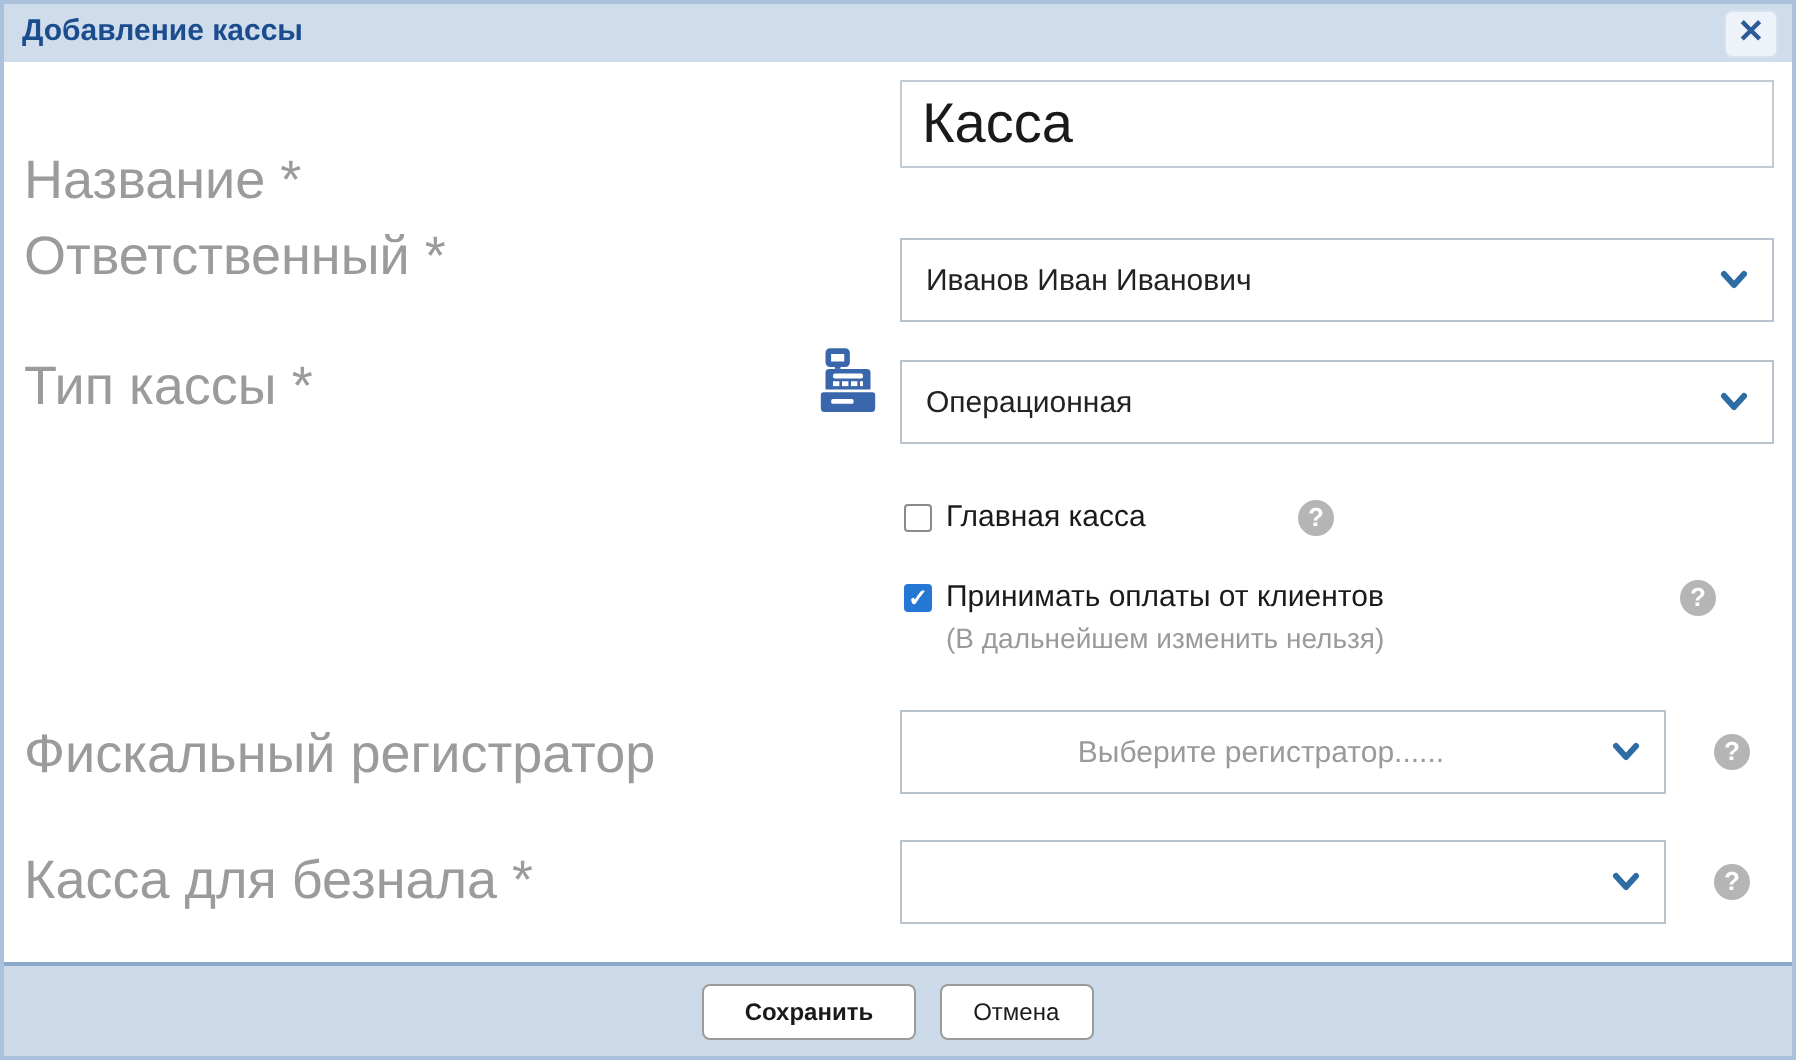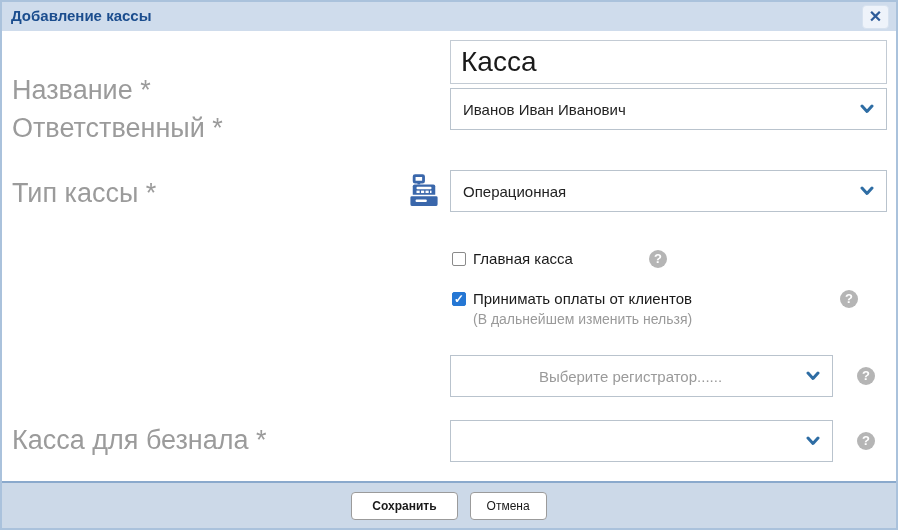--- a/index.html
+++ b/index.html
@@ -186,7 +186,7 @@
     <input class="text-input" style="top: 9px;" type="text" value="Касса">
 
     <div class="field-label" style="top:82px">Ответственный *</div>
-    <div class="select wide" style="top:57px">
+    <div class="select wide" style="top:88px">
       <span>Иванов Иван Иванович</span>
       <svg class="chevron" viewBox="0 0 14 10">
         <polyline points="2,2 7,7.5 12,2" fill="none" stroke="#2e6da4" stroke-width="3" stroke-linecap="round" stroke-linejoin="round"></polyline>

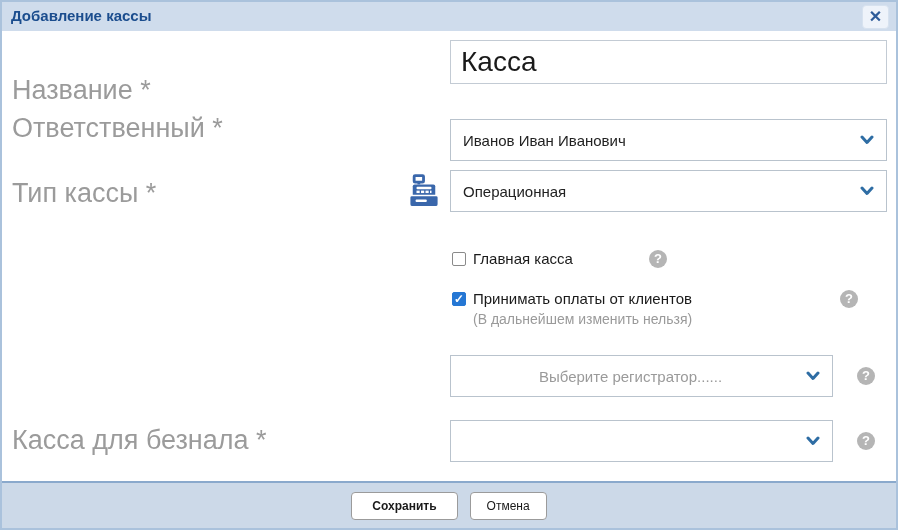--- a/index.html
+++ b/index.html
@@ -206,7 +206,7 @@
       <path d="M3 23.5 h26 a1.5 1.5 0 0 1 1.5 1.5 v7 a2 2 0 0 1 -2 2 h-25 a2 2 0 0 1 -2 -2 v-7 a1.5 1.5 0 0 1 1.5 -1.5 z" fill="#3a67ab"></path>
       <rect x="7" y="27" width="12" height="2.6" rx="1" fill="#ffffff"></rect>
     </svg>
-    <div class="select wide" style="top:139px">
+    <div class="select wide" style="top:149px">
       <span>Операционная</span>
       <svg class="chevron" viewBox="0 0 14 10">
         <polyline points="2,2 7,7.5 12,2" fill="none" stroke="#2e6da4" stroke-width="3" stroke-linecap="round" stroke-linejoin="round"></polyline>

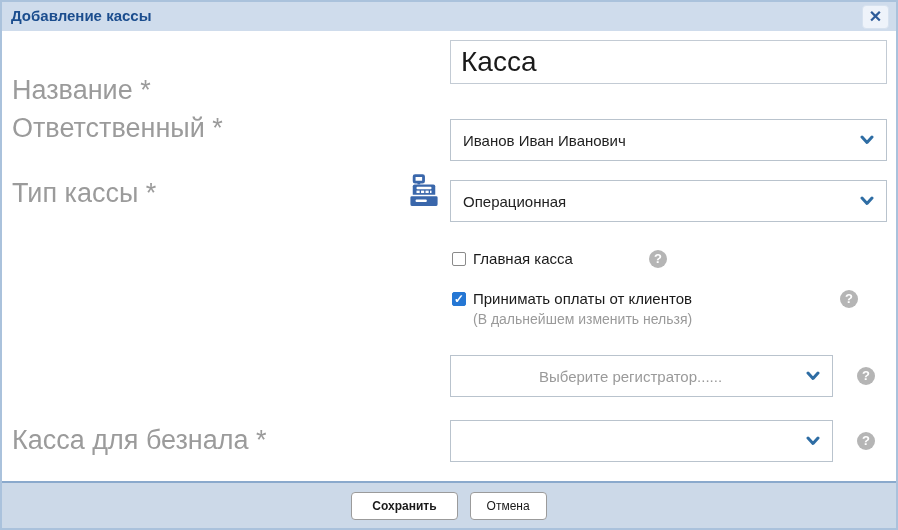--- a/index.html
+++ b/index.html
@@ -226,6 +226,7 @@
     <div class="sub-note" style="top:280px">(В дальнейшем изменить нельзя)</div>
     <div class="help" style="left:838px; top:259px">?</div>
 
+    <div class="field-label" style="top:331px">Фискальный регистратор</div>
     <div class="select short" style="top:324px">
       <span class="placeholder">Выберите регистратор......</span>
       <svg class="chevron" viewBox="0 0 14 10">

